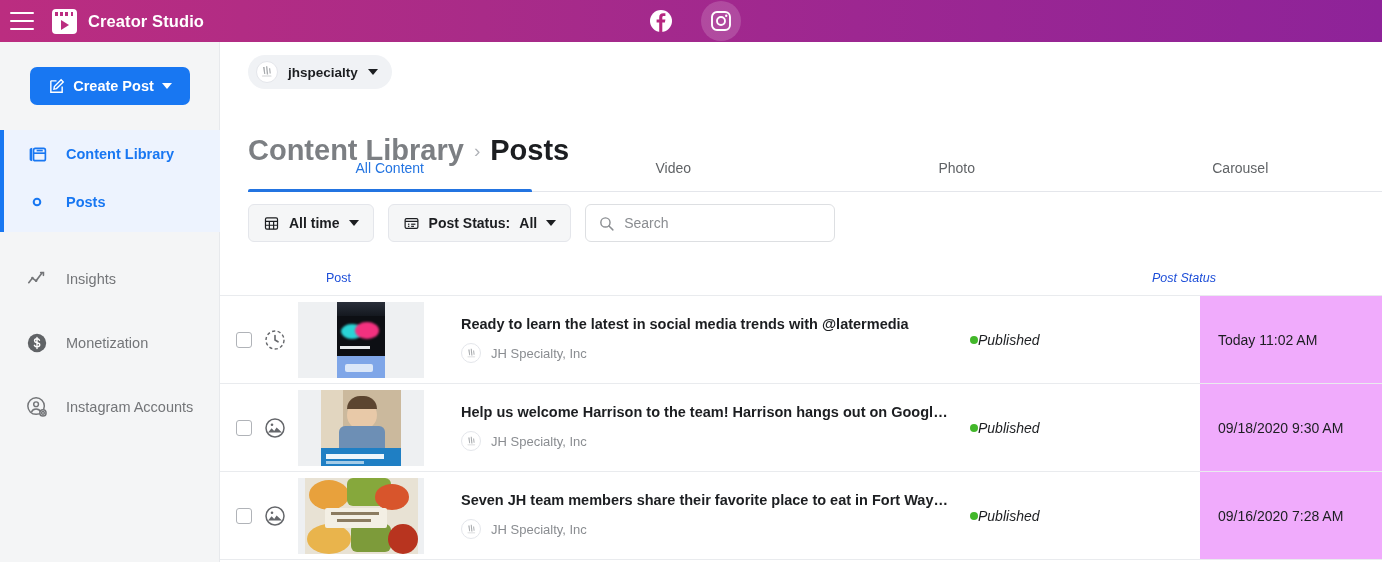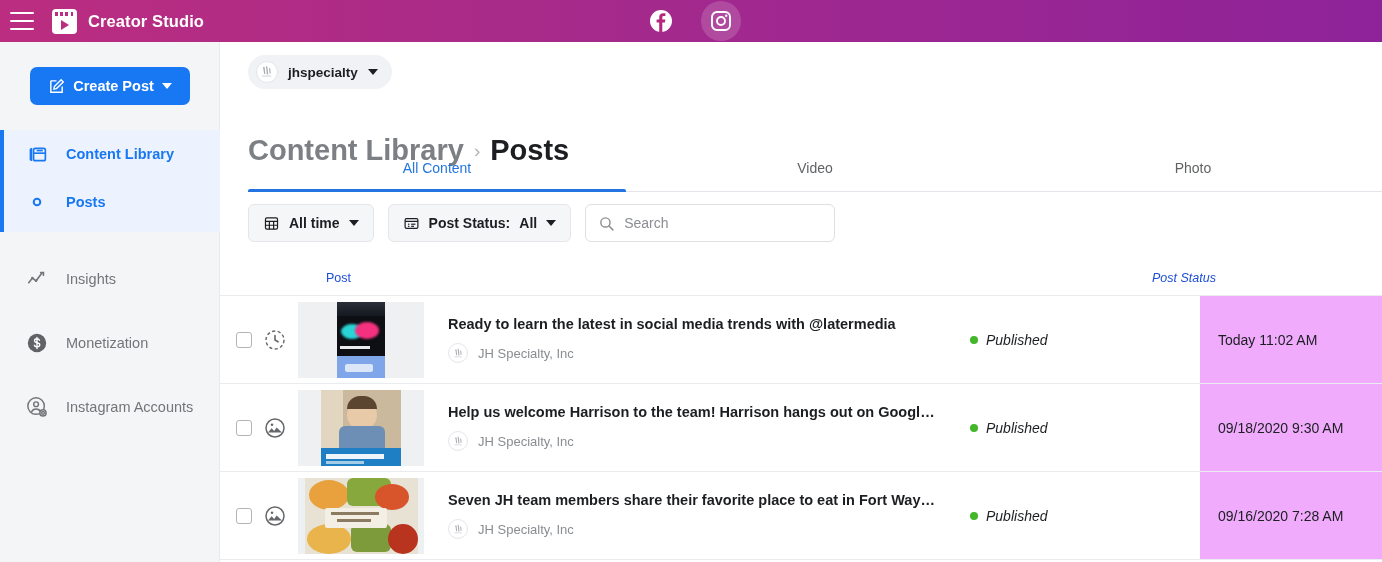--- a/index.html
+++ b/index.html
@@ -338,6 +338,9 @@
       </div>
     <div class="tab">
         <span>Photo</span>
+      </div>
+    <div class="tab">
+        <span>Carousel</span>
       </div>
   </div>
 

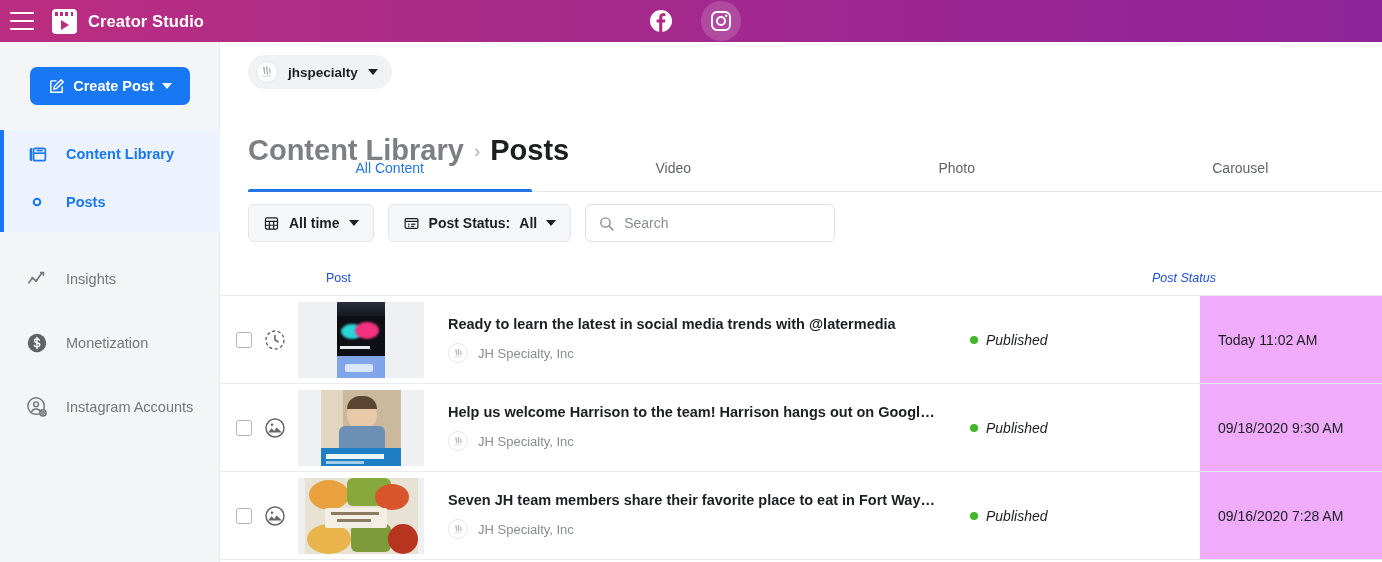--- a/index.html
+++ b/index.html
@@ -190,7 +190,7 @@
     flex: 0 0 126px; cursor: pointer;
   }
   .thumb-inner { width: 48px; height: 76px; overflow: hidden; position: relative; }
-  .post-text { padding-left: 24px; display: flex; flex-direction: column; justify-content: center; gap: 11px; }
+  .post-text { padding-left: 37px; display: flex; flex-direction: column; justify-content: center; gap: 11px; }
   .post-title {
     font-size: 14.5px; font-weight: bold; color: #1c1e21;
     white-space: nowrap; overflow: hidden; text-overflow: ellipsis;

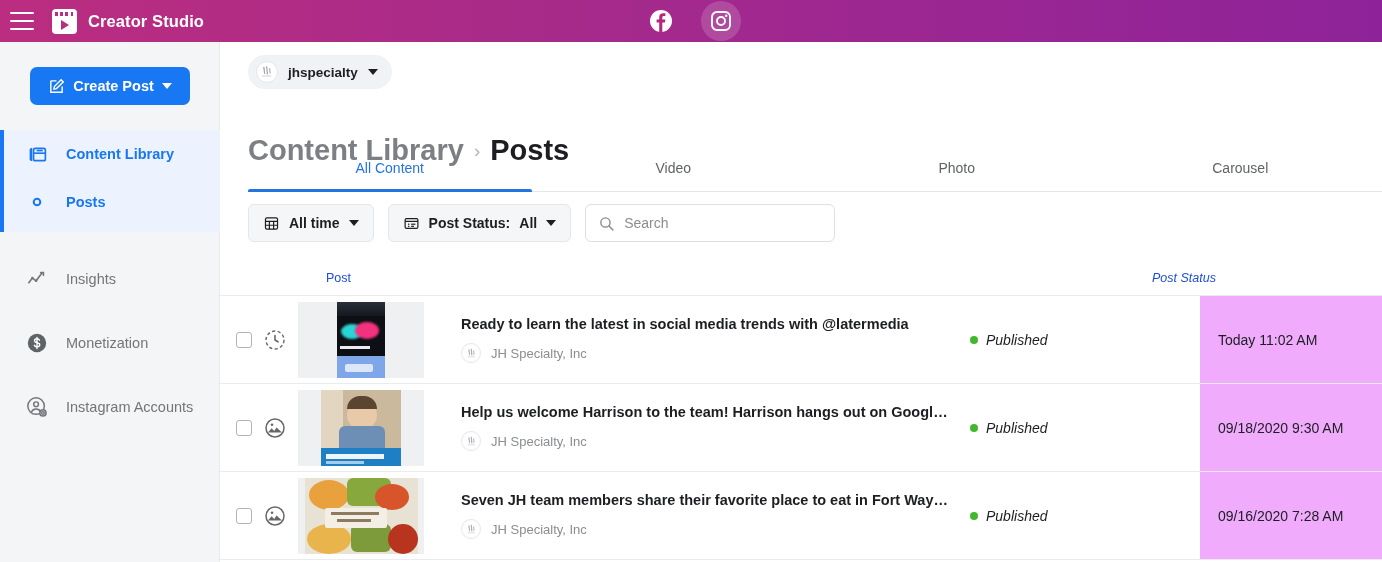--- a/index.html
+++ b/index.html
@@ -203,7 +203,7 @@
     display: flex; align-items: center; justify-content: center; overflow: hidden;
   }
   .meta-name { font-size: 13px; color: #8a8d91; }
-  .status { display: flex; align-items: center; gap: 8px; font-size: 14px; color: #1c1e21; }
+  .status { display: flex; align-items: center; gap: 0; font-size: 14px; color: #1c1e21; }
   .dot { width: 8px; height: 8px; border-radius: 50%; background: #42b72a; flex: 0 0 8px; }
   .date-cell {
     width: 182px; flex: 0 0 182px; padding-left: 18px;

